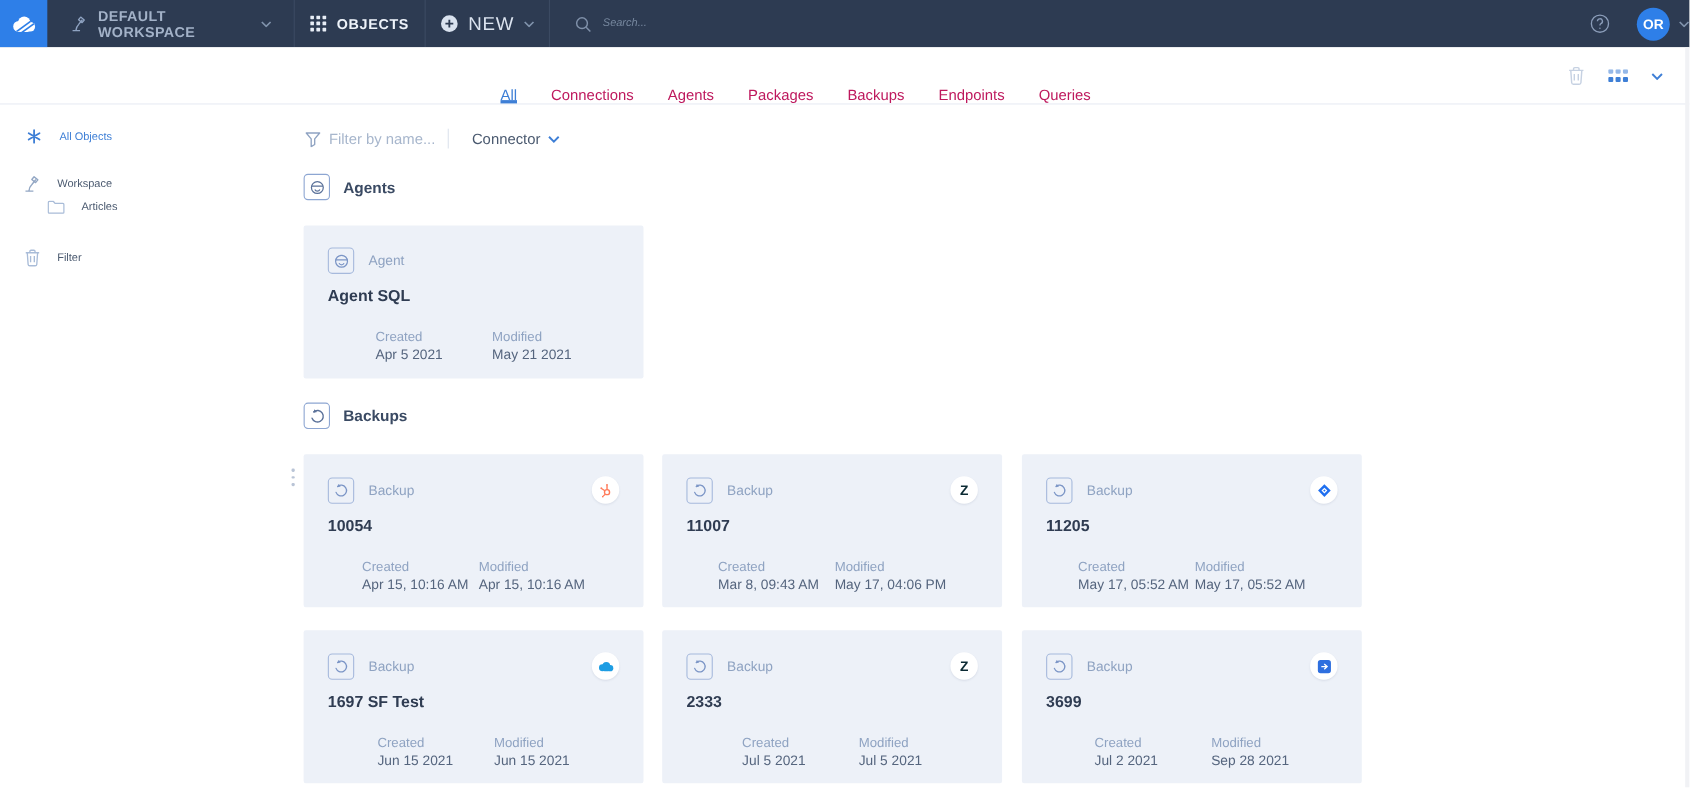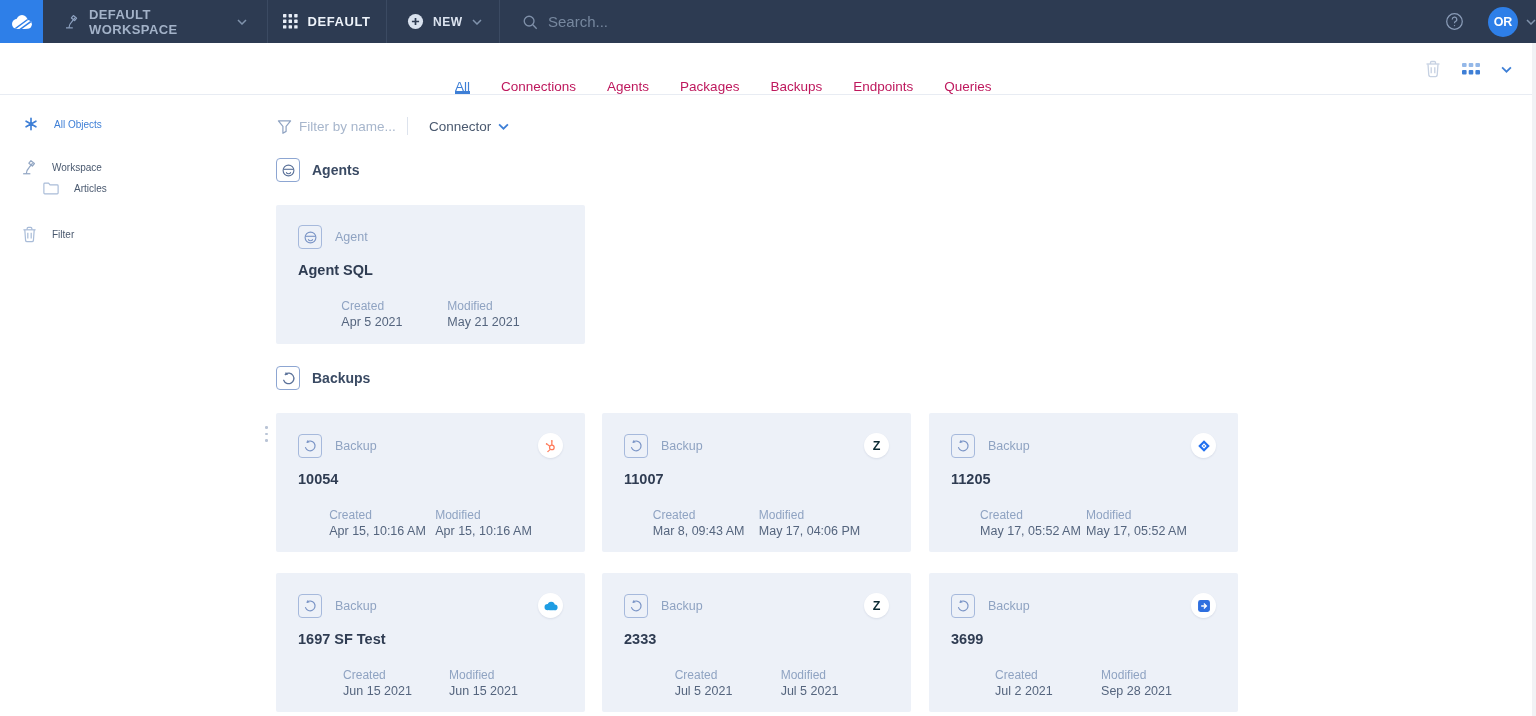--- a/index.html
+++ b/index.html
@@ -145,7 +145,7 @@
             <rect x="11.2" y="11.2" width="3.4" height="3.4" rx=".6"></rect>
         </svg>
       </span>
-      <span>DEFAULT</span>
+      <span>OBJECTS</span>
     </div>
 
     <div class="nav-item new">

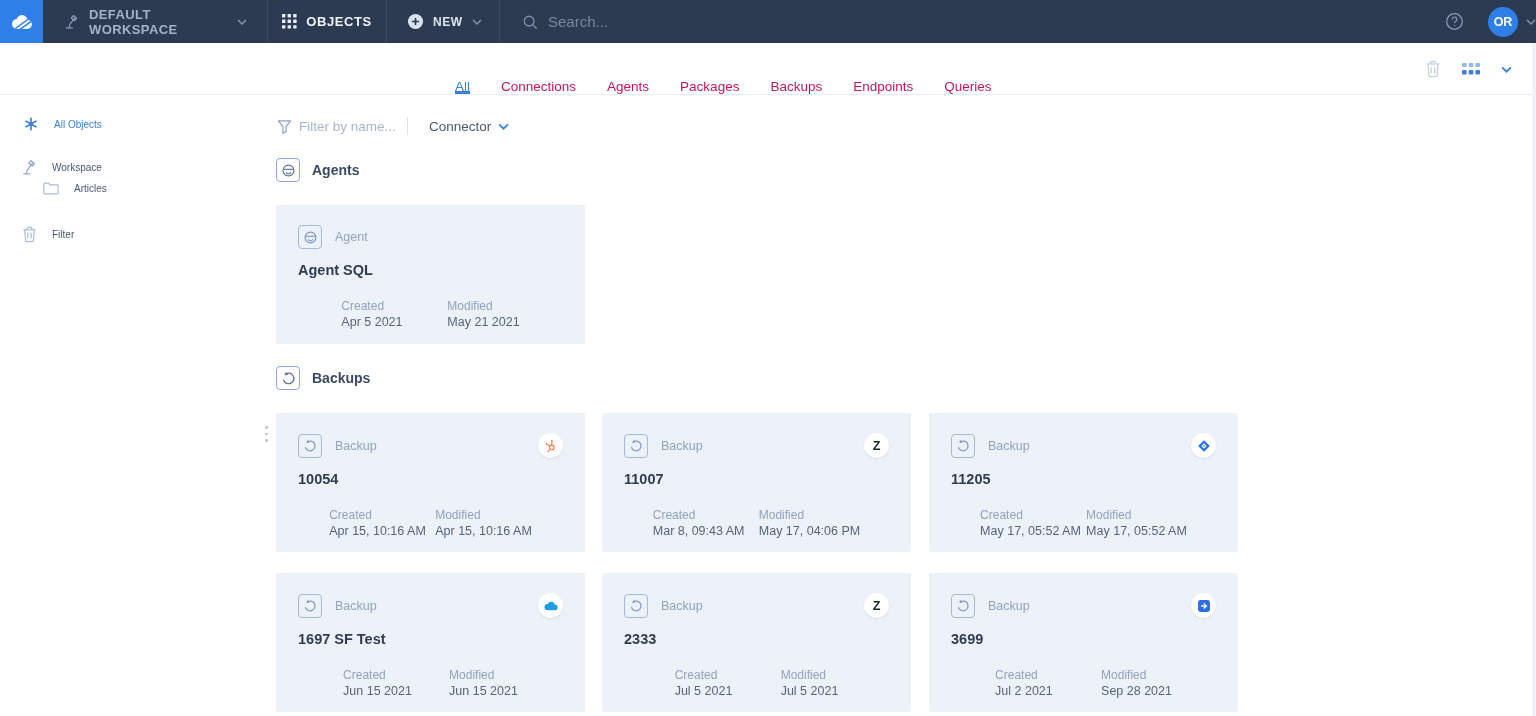--- a/index.html
+++ b/index.html
@@ -16,7 +16,7 @@
               border-right:1px solid rgba(137,155,187,0.16); cursor:pointer; }
   .nav-item.ws { width:225px; color:#a3b2c8; font-size:13px; font-weight:600; letter-spacing:.4px; }
   .nav-item.objects { width:119px; color:#eef3fa; font-weight:700; font-size:13px; letter-spacing:.6px; justify-content:center;}
-  .nav-item.new { width:113px; color:#dce4f0; font-weight:700; font-size:12px; letter-spacing:.6px; }
+  .nav-item.new { width:113px; color:#dce4f0; font-weight:400; font-size:17px; letter-spacing:.6px; justify-content:center;}
   .nav-search { flex:1; display:flex; align-items:center; gap:10px; padding:0 22px; }
   .nav-search input { background:transparent; border:none; outline:none; color:#c7d2e2;
                       font-size:15px; font-family:inherit; width:240px; }

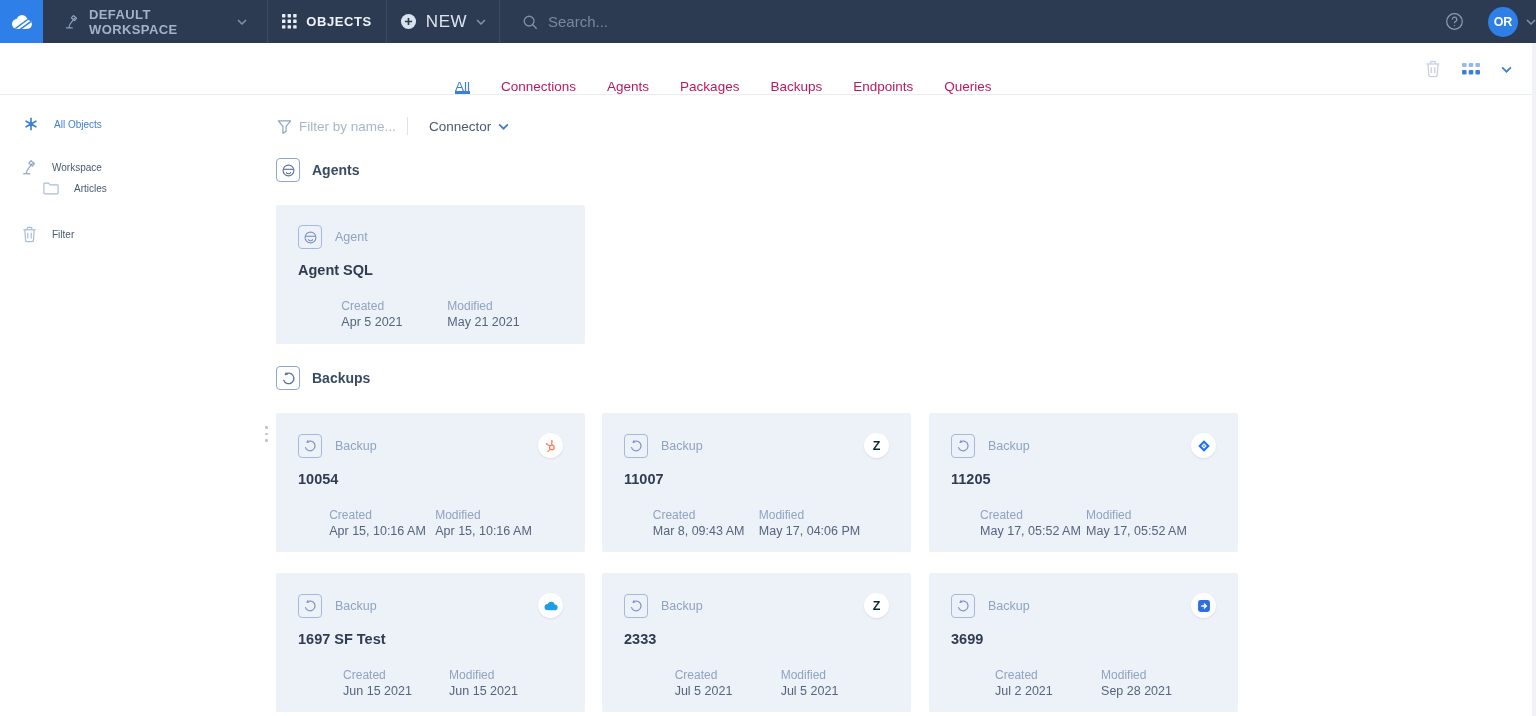--- a/index.html
+++ b/index.html
@@ -19,7 +19,7 @@
   .nav-item.new { width:113px; color:#dce4f0; font-weight:400; font-size:17px; letter-spacing:.6px; justify-content:center;}
   .nav-search { flex:1; display:flex; align-items:center; gap:10px; padding:0 22px; }
   .nav-search input { background:transparent; border:none; outline:none; color:#c7d2e2;
-                      font-size:15px; font-family:inherit; width:240px; }
+                      font-size:10px; font-family:inherit; width:240px;font-style:italic; }
   .nav-search input::placeholder { color:#77889f; }
   .nav-right { display:flex; align-items:center; gap:24px; }
   .avatar-wrap { display:flex; align-items:center; gap:8px; cursor:pointer; }

